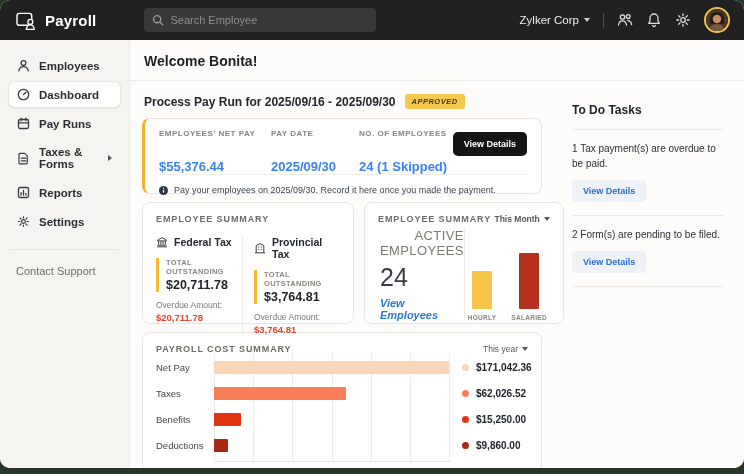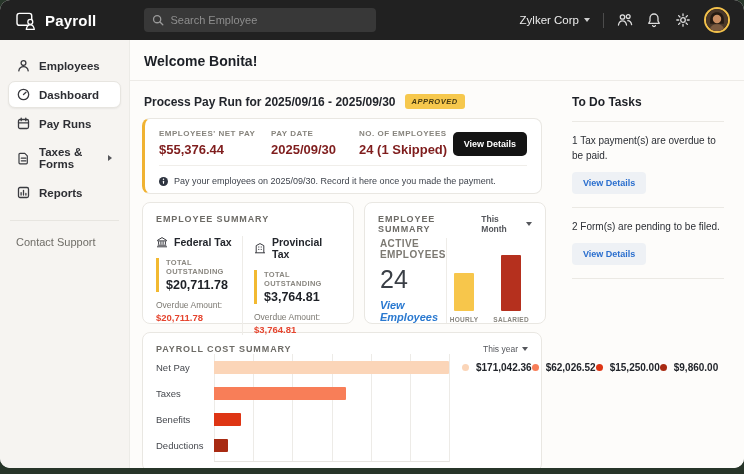--- a/index.html
+++ b/index.html
@@ -105,7 +105,7 @@
 
   
   .todo-col { flex:1; min-width:0; padding-top:6px; }
-  .todo-title { font-size:12px; font-weight:bold; color:#1d2026; margin:0 0 12px; }
+  .todo-title { font-size:12px; font-weight:bold; color:#1d2026; margin:8px 0 12px; }
   .todo-divider { height:1px; background:#ebe9e4; margin-right:2px; }
   .task { padding:11px 0 13px; }
   .task-text { font-size:10px; color:#2c2f35; line-height:1.5; max-width:150px; }

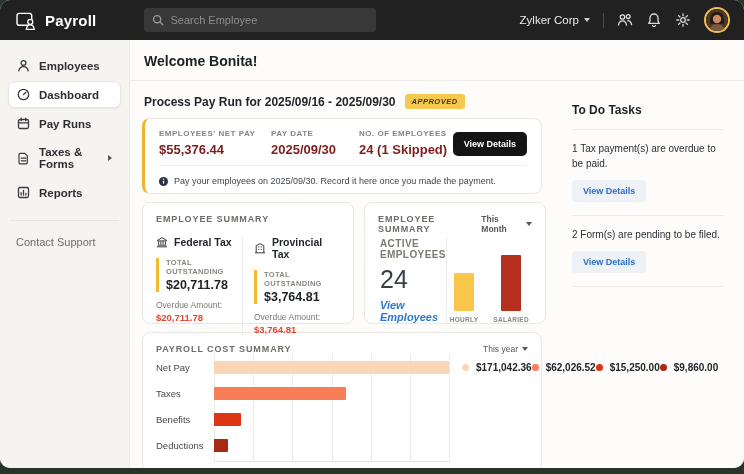--- a/index.html
+++ b/index.html
@@ -54,7 +54,7 @@
   .stats-row { display:flex; align-items:flex-start; flex:1; }
   .stat-1 { width:112px; } .stat-2 { width:88px; }
   .stat-label { font-size:8px; font-weight:bold; letter-spacing:.5px; color:#87847d; }
-  .stat-value { font-size:13px; font-weight:bold; color:#7f1d1d; margin-top:4px; }
+  .stat-value { font-size:13px; font-weight:bold; color:#3b82f6; margin-top:21px; }
   .btn-dark { margin-left:auto; background:#141414; color:#fff; font-size:9px; font-weight:bold; padding:7px 11px; border-radius:5px; border:none; cursor:pointer; margin-top:3px; font-family:"Liberation Sans",sans-serif; }
   .note-row { border-top:1px solid #f0eeea; padding-top:10px; display:flex; align-items:center; gap:6px; font-size:9px; color:#3e434c; }
 

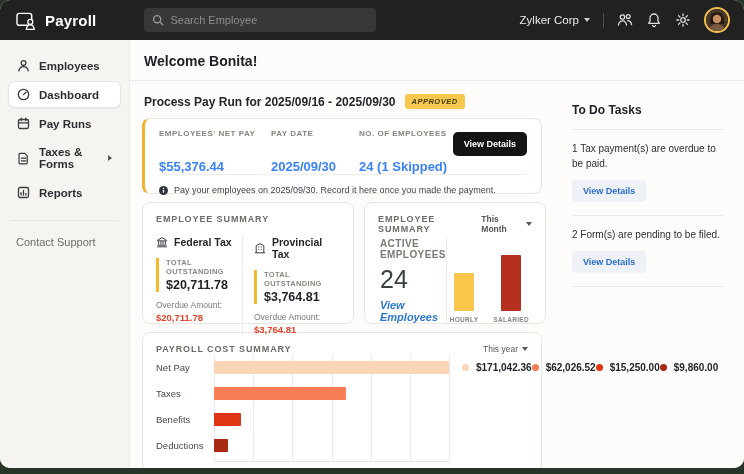--- a/index.html
+++ b/index.html
@@ -222,6 +222,15 @@
         </span>
         <span>Reports</span>
       </div>
+      <div class="side-item">
+        <span class="side-icon">
+          <svg viewBox="0 0 16 16" width="13" height="13" fill="none" stroke="currentColor" stroke-width="1.4" stroke-linecap="round">
+              <circle cx="8" cy="8" r="2.3"></circle>
+              <path d="M8 1.8v1.9M8 12.3v1.9M1.8 8h1.9M12.3 8h1.9M3.6 3.6l1.35 1.35M11.05 11.05l1.35 1.35M12.4 3.6l-1.35 1.35M4.95 11.05L3.6 12.4"></path>
+            </svg>
+        </span>
+        <span>Settings</span>
+      </div>
       <div class="side-divider"></div>
       <div class="support">Contact Support</div>
     </div>

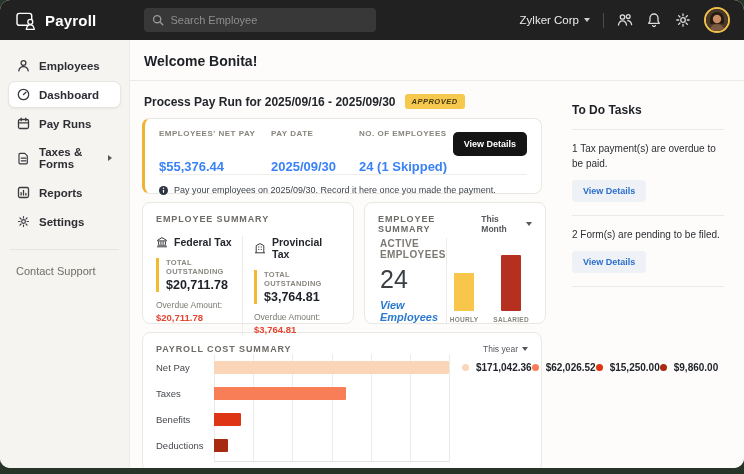--- a/index.html
+++ b/index.html
@@ -79,7 +79,7 @@
   .caret { width:0; height:0; border-left:3.5px solid transparent; border-right:3.5px solid transparent; border-top:4px solid #55575c; }
   .emp-body { flex:1; display:flex; margin-top:4px; }
   .emp-left { flex:1; display:flex; flex-direction:column; justify-content:center; gap:5px; padding-left:2px; }
-  .active-label { font-size:10px; color:#7c7972; font-weight:bold; letter-spacing:.4px; }
+  .active-label { font-size:13px; color:#7c7972; font-weight:normal; letter-spacing:.4px;text-align:right; }
   .active-count { font-size:25px; color:#3a3f46; }
   .link { font-size:11px; font-weight:bold; color:#2a79d0; cursor:pointer;font-style:italic; }
   .emp-chart { border-left:1px solid #eeece8; width:86px; flex:0 0 86px; display:flex; align-items:flex-end; justify-content:center; gap:15px; }

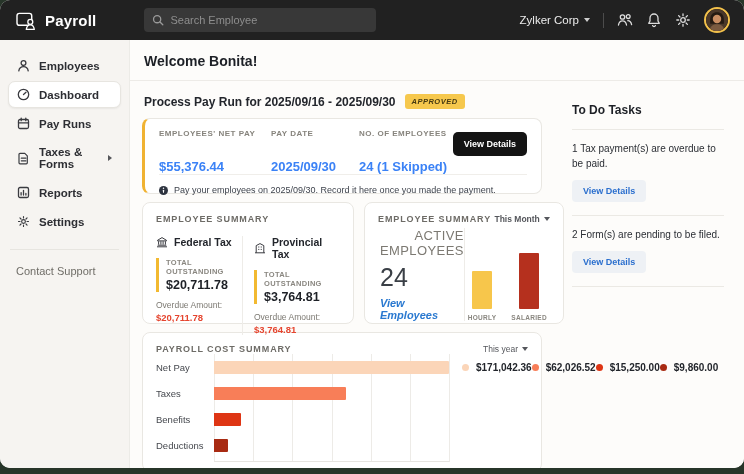--- a/index.html
+++ b/index.html
@@ -98,7 +98,7 @@
     display:flex; flex-direction:column; }
   .bar-row { height:26px; display:flex; align-items:center; }
   .cost-bar { height:13px; border-radius:0 1px 1px 0; }
-  .legend { margin-left:12px; flex:1; display:flex; }
+  .legend { margin-left:12px; flex:1; display:flex; flex-direction:column; }
   .legend-row { height:26px; display:flex; align-items:center; gap:7px; }
   .legend-dot { width:7px; height:7px; border-radius:50%; flex:0 0 7px; }
   .legend-val { font-size:10px; font-weight:bold; color:#22252b; white-space:nowrap; }

